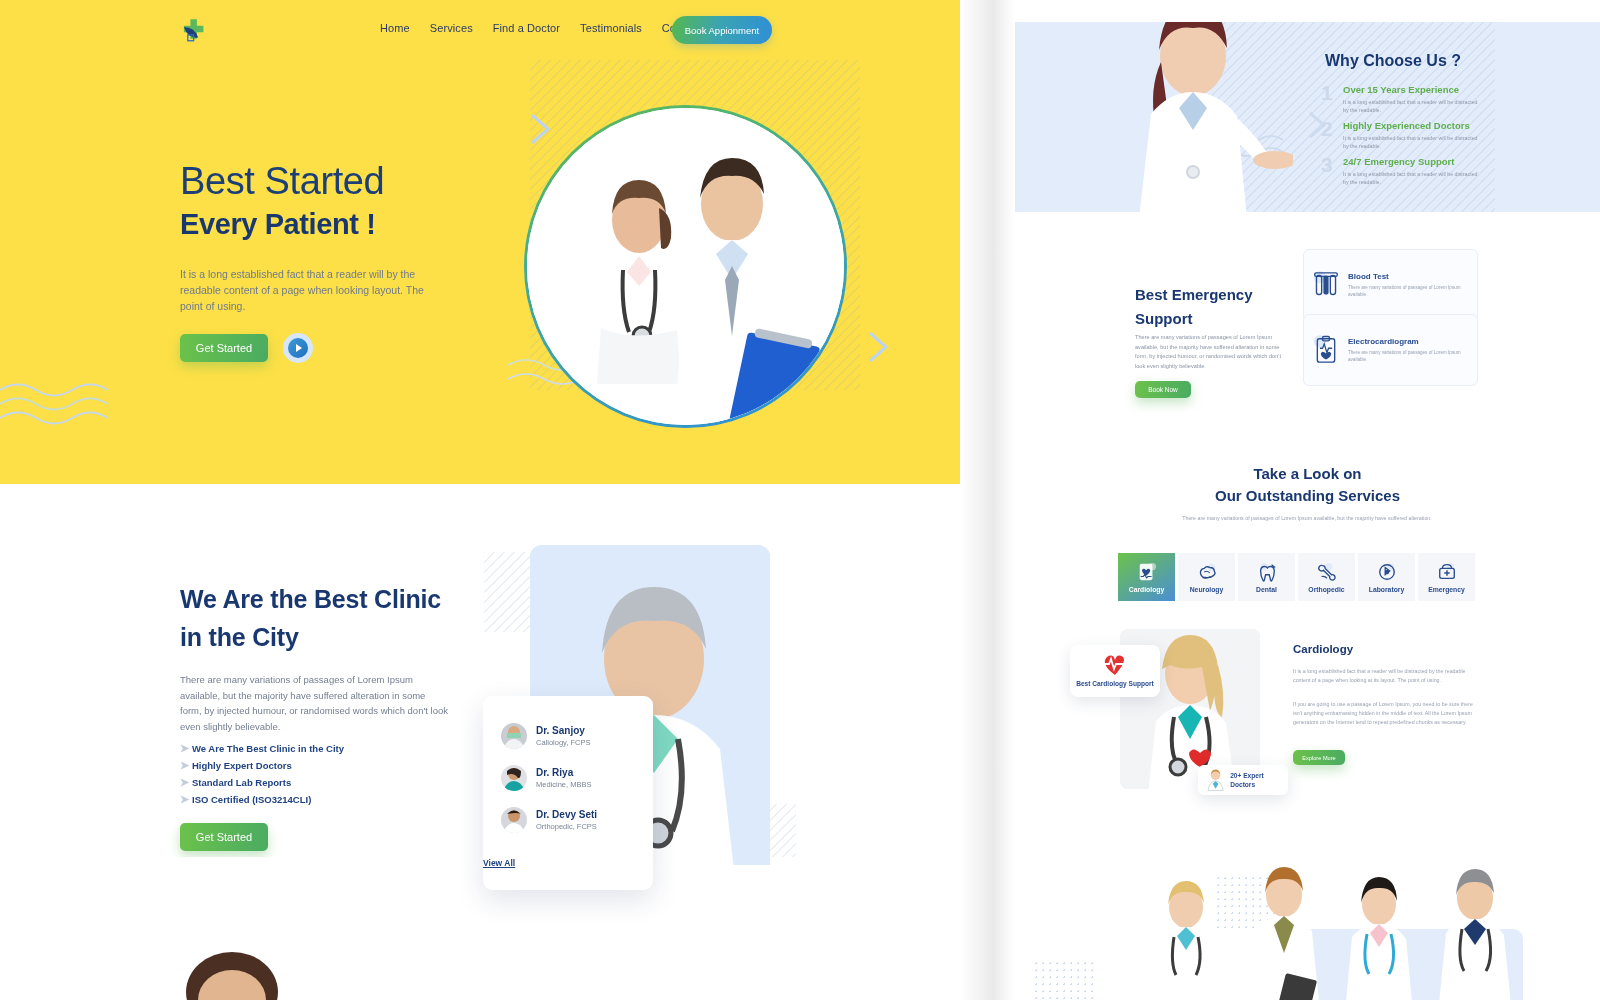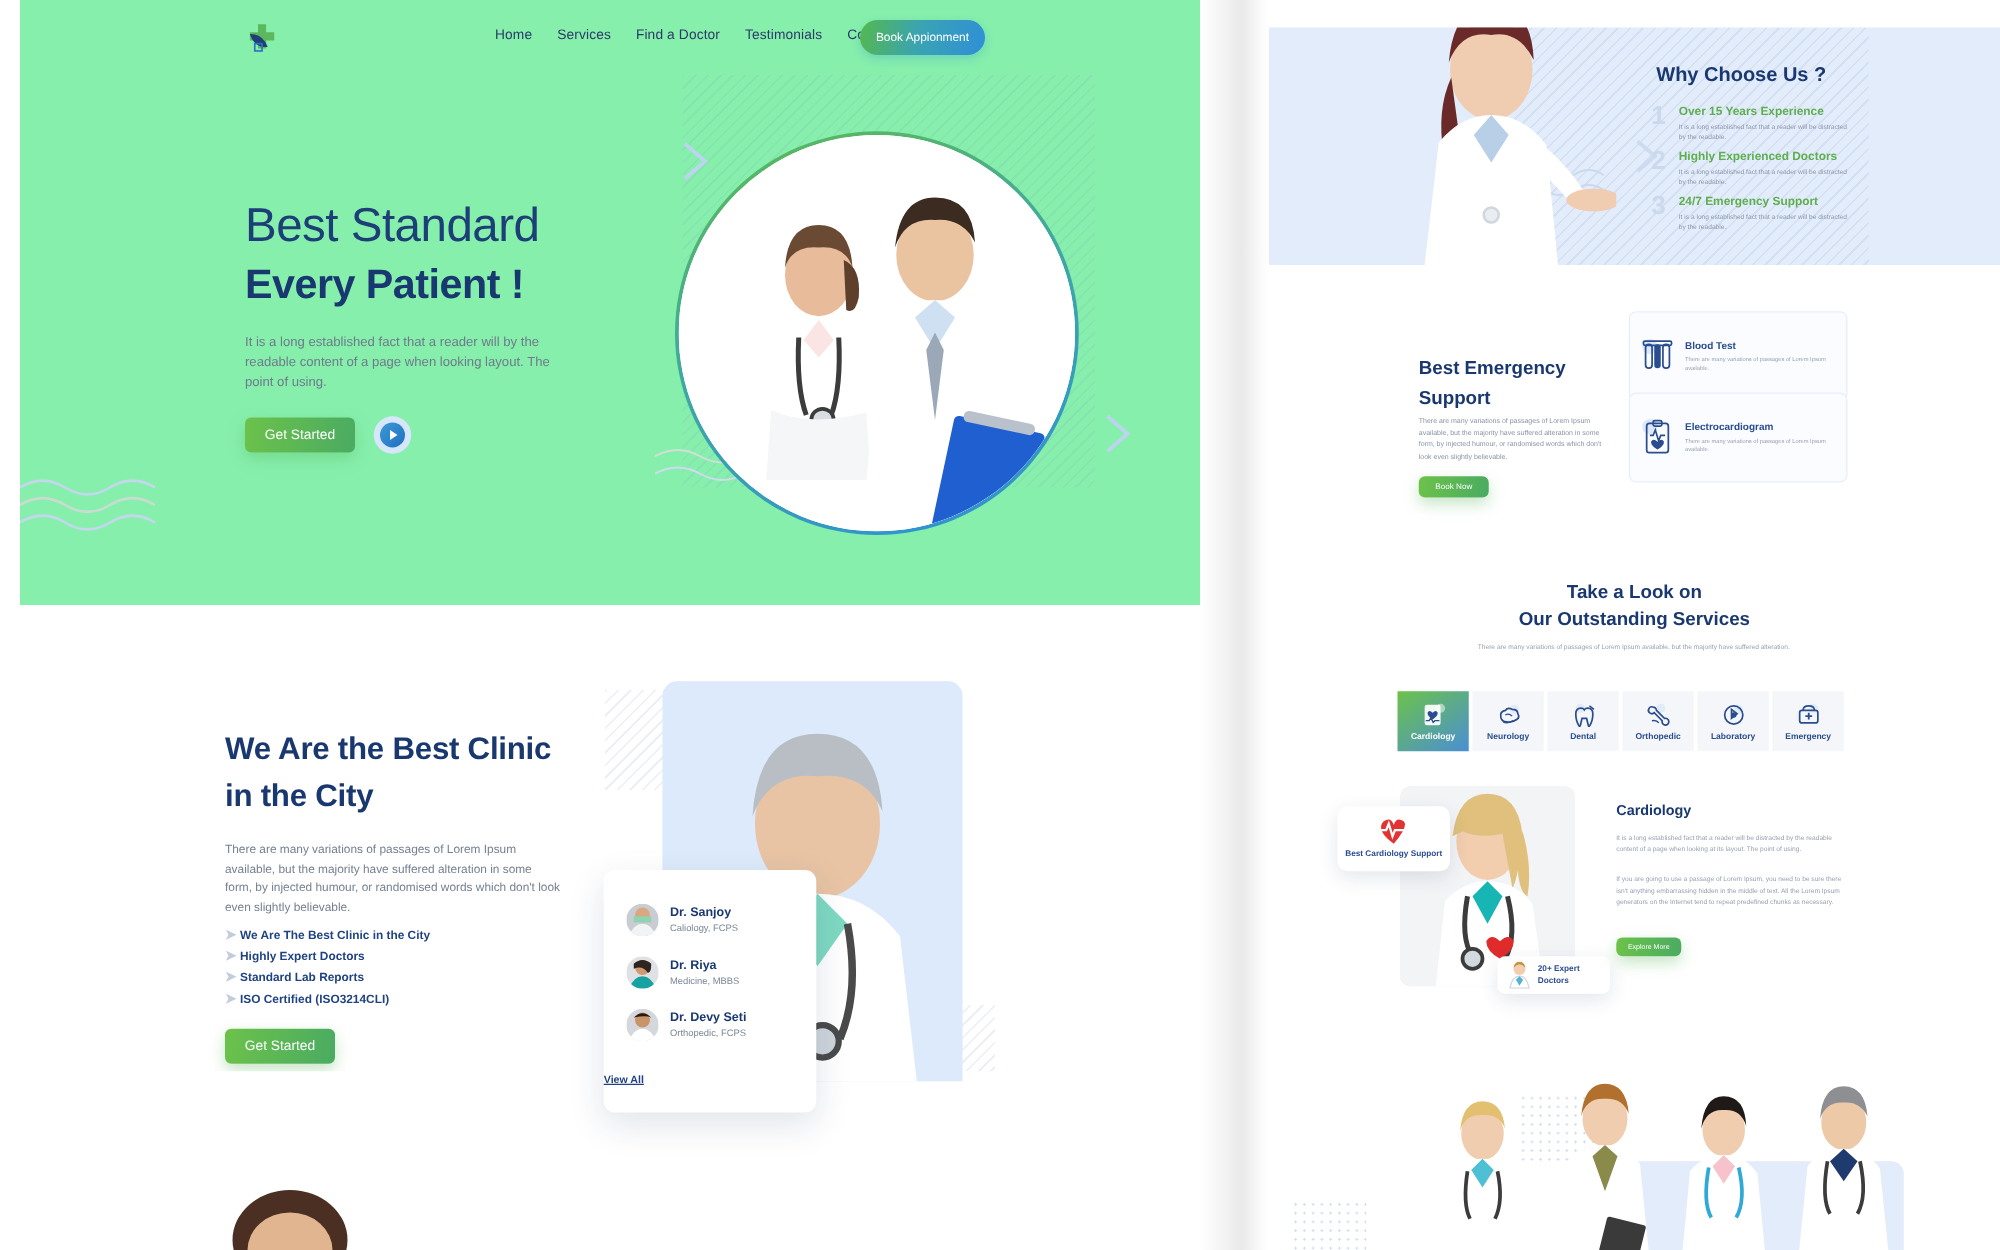--- a/index.html
+++ b/index.html
@@ -14,7 +14,7 @@
   .sheet-right { position:absolute; left:1015px; top:0; width:585px; height:1000px; background:#ffffff; overflow:hidden; }
 
   
-  .hero { position:absolute; left:16px; top:0; width:960px; height:604px; background:#86efac; overflow:hidden; }
+  .hero { position:absolute; left:0; top:0; width:960px; height:604px; background:#fde047; overflow:hidden; }
   .nav { position:absolute; left:0; top:0; width:960px; height:60px; display:flex; align-items:center; }
   .logo { position:absolute; left:180px; top:18px; width:26px; height:26px; }
   .navlinks { position:absolute; left:380px; top:22px; display:flex; gap:20px; align-items:center; }

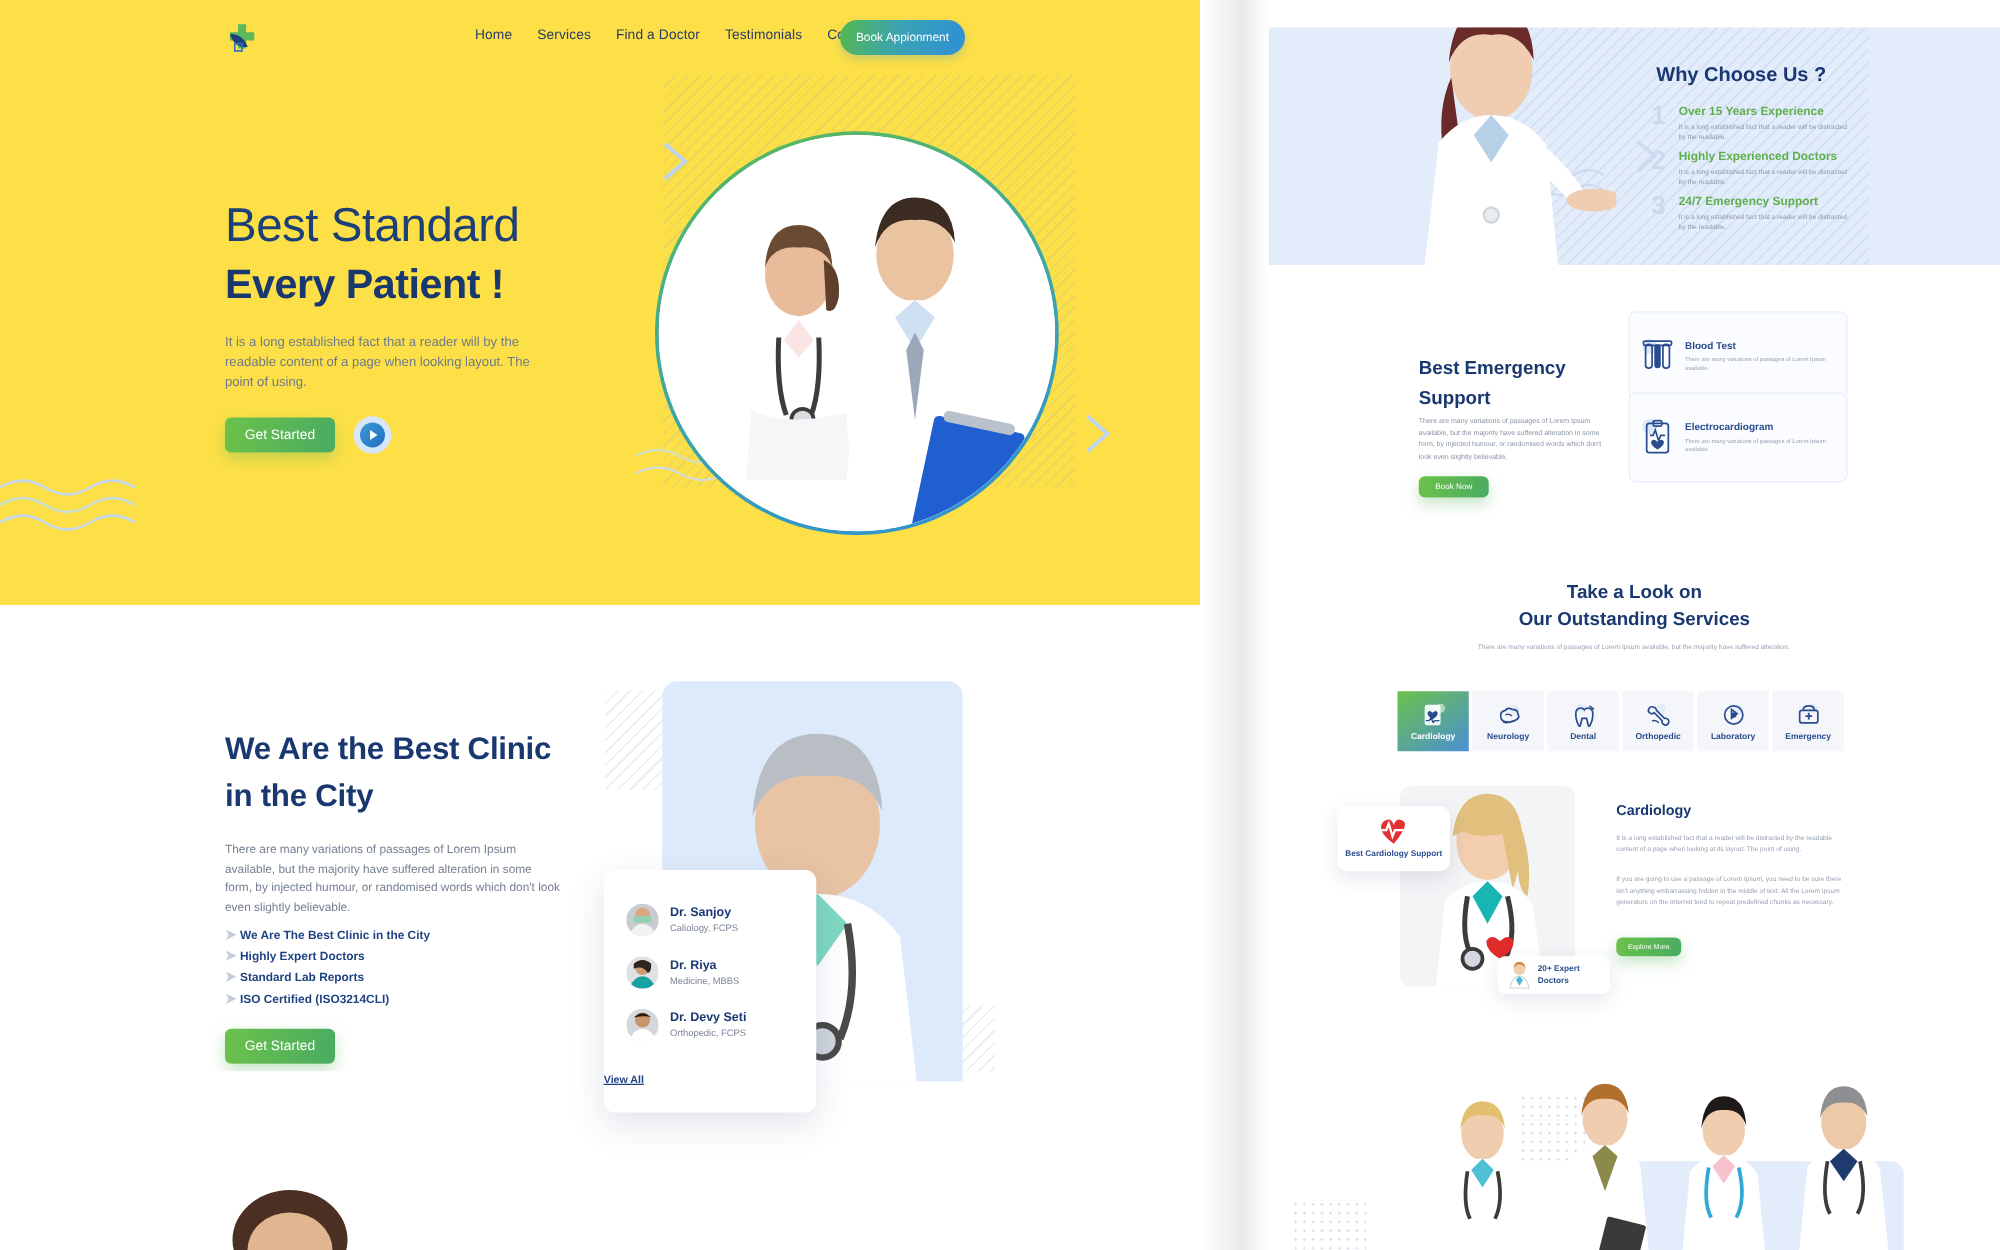--- a/index.html
+++ b/index.html
@@ -158,7 +158,7 @@
         <button class="btn-appt">Book Appionment</button>
       </div>
 
-      <div class="h1a">Best Standard</div>
+      <div class="h1a">Best Started</div>
       <div class="h1b">Every Patient !</div>
       <div class="heroP">It is a long established fact that a reader will by the readable content of a page when looking layout. The point of using.</div>
       <button class="btn-green hero-cta">Get Started</button>

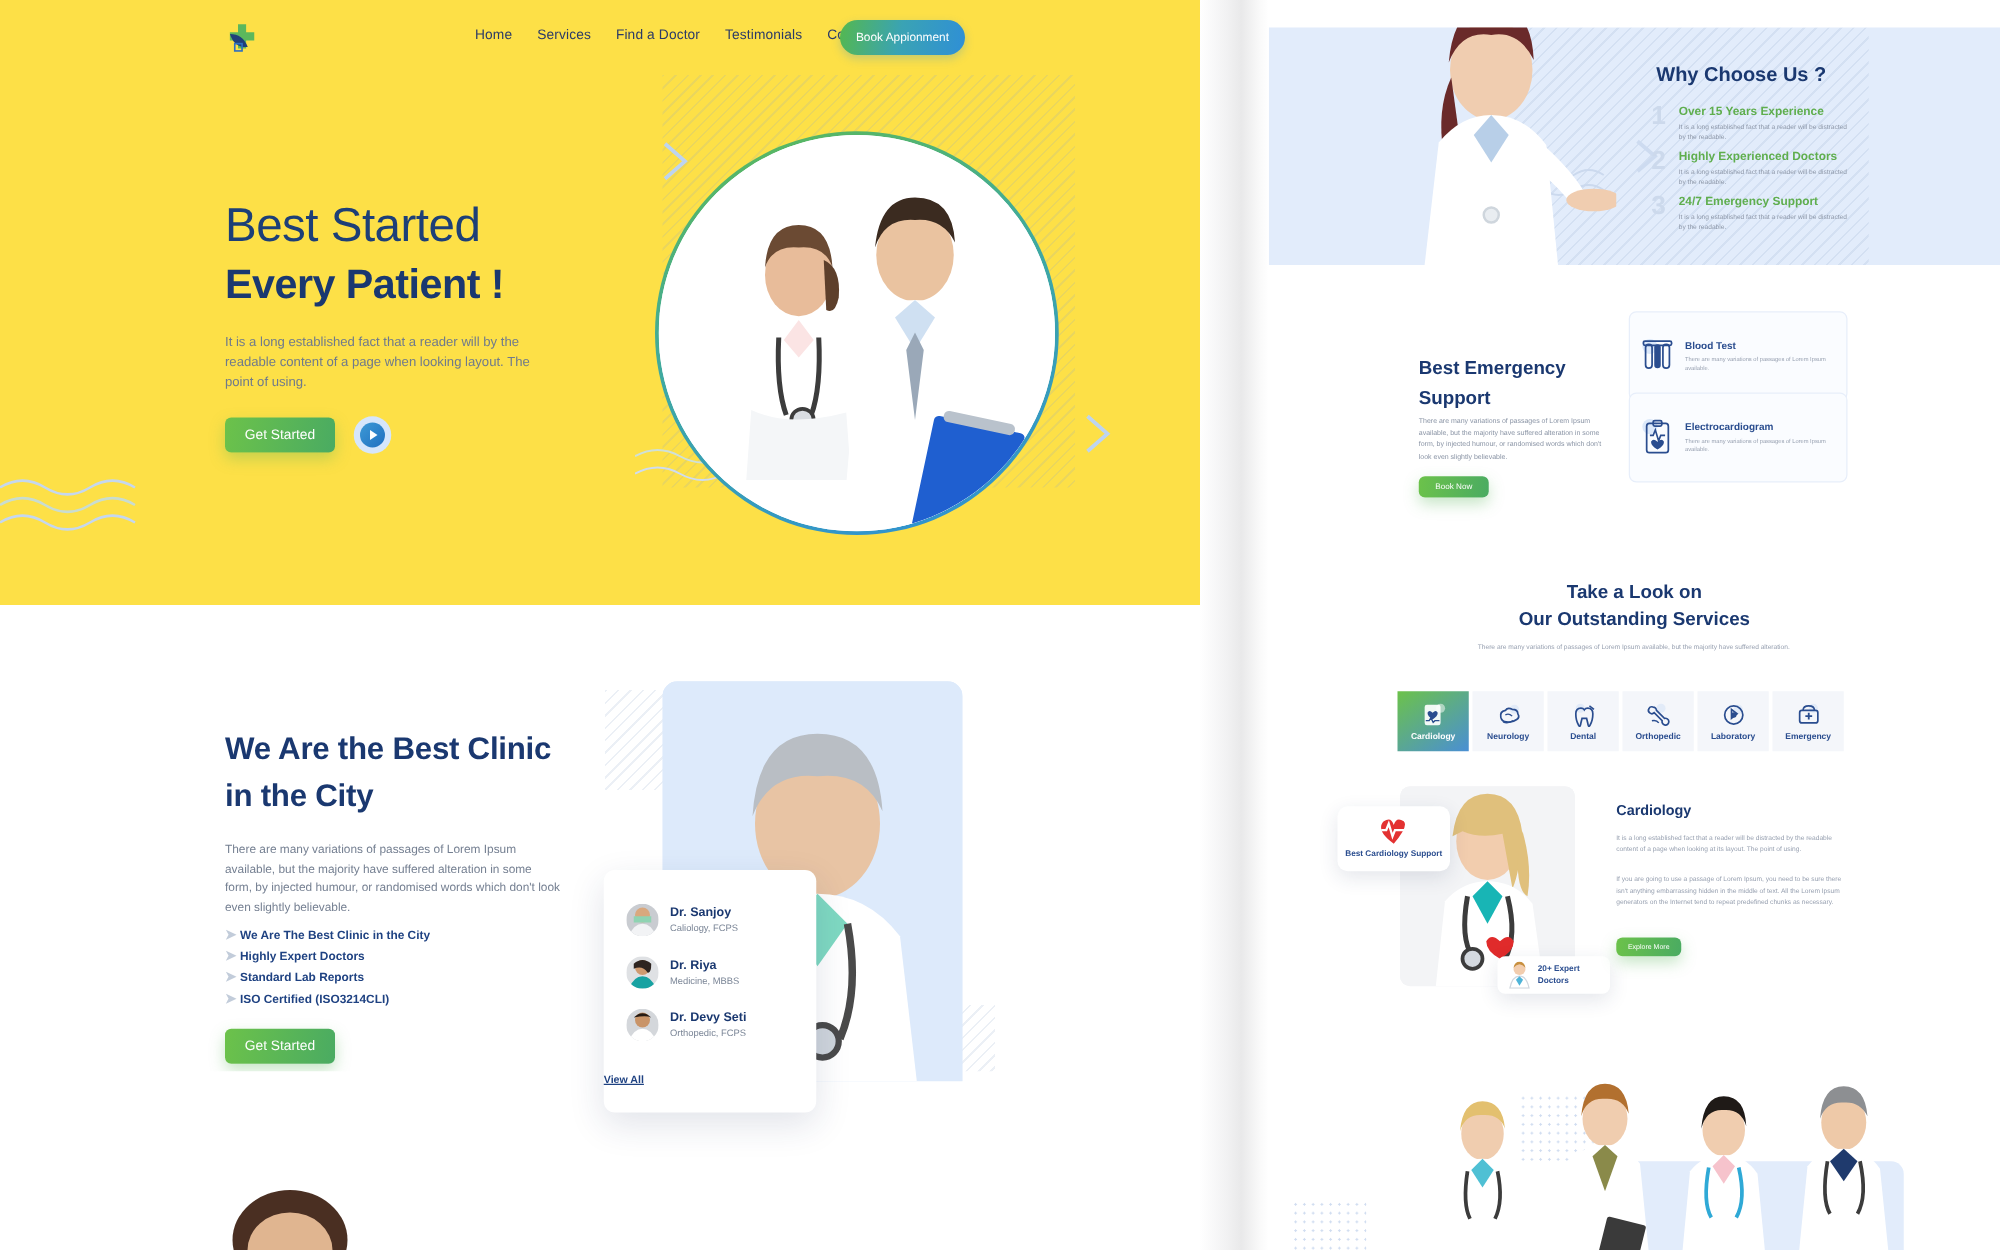--- a/index.html
+++ b/index.html
@@ -25,7 +25,7 @@
     border:none; cursor:pointer; box-shadow:0 3px 8px rgba(47,143,214,.28); white-space:nowrap; }
 
   .h1a { position:absolute; left:180px; top:160px; font-size:38px; color:#1d3f77; font-weight:400; letter-spacing:-.4px; }
-  .h1b { position:absolute; left:180px; top:208px; font-size:33px; color:#1a3870; font-weight:700; letter-spacing:-.4px; }
+  .h1b { position:absolute; left:180px; top:208px; font-size:29px; color:#1a3870; font-weight:700; letter-spacing:-.4px; }
   .heroP { position:absolute; left:180px; top:266px; width:260px; font-size:10.5px; line-height:16px; color:#6f7a8c; }
   .btn-green { background:linear-gradient(100deg,#6cc24a 0%,#4aab62 100%); color:#fff; border:none;
     border-radius:5px; font-size:11px; cursor:pointer; box-shadow:0 5px 12px rgba(90,180,90,.35); }

